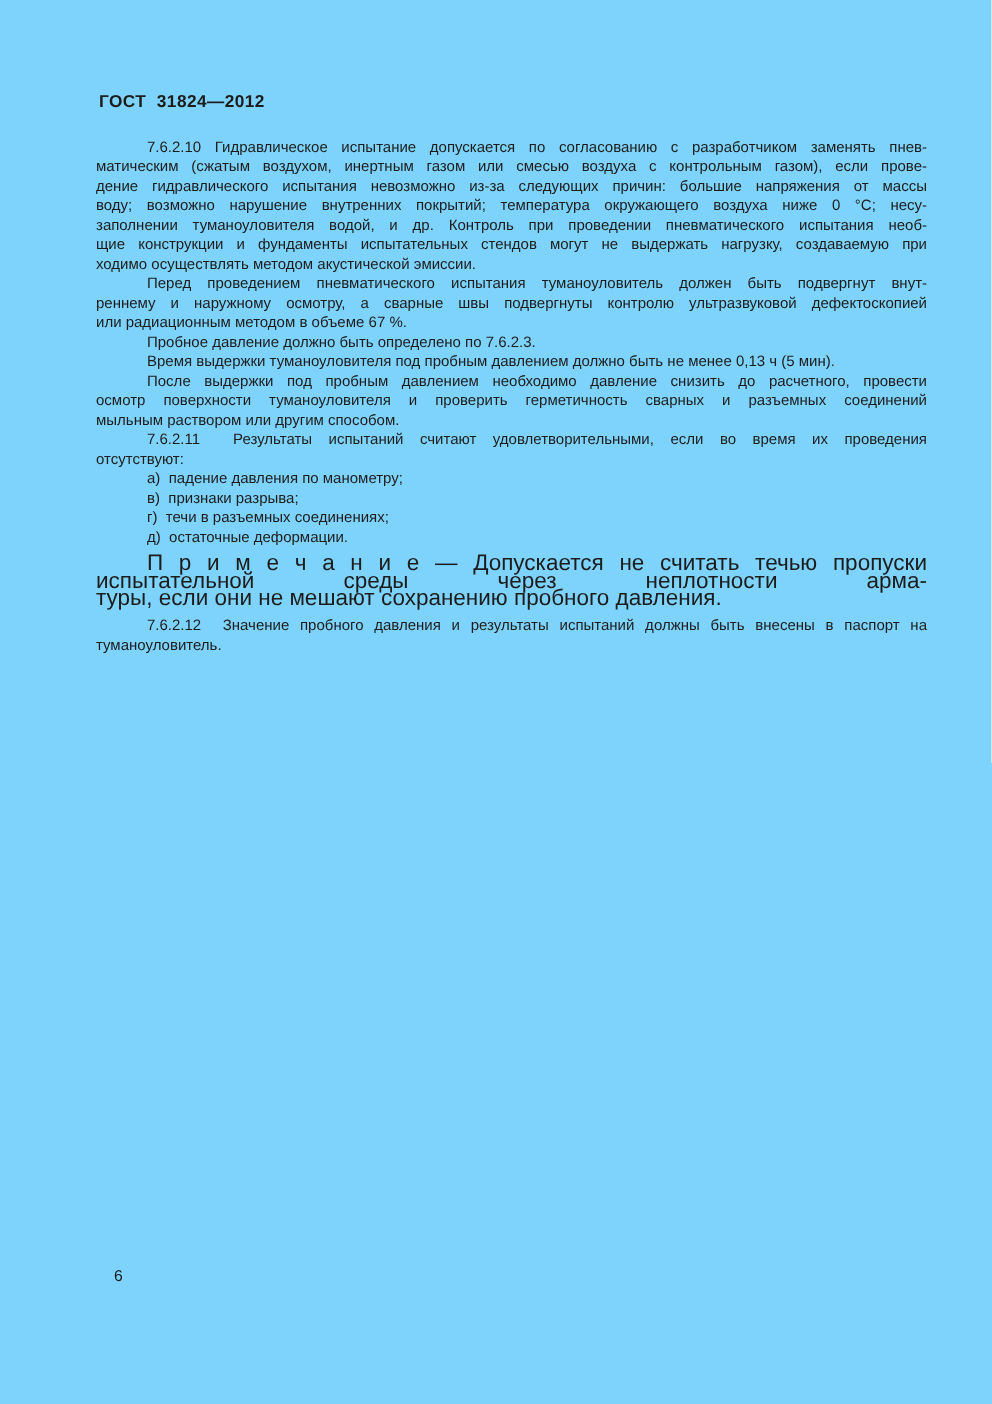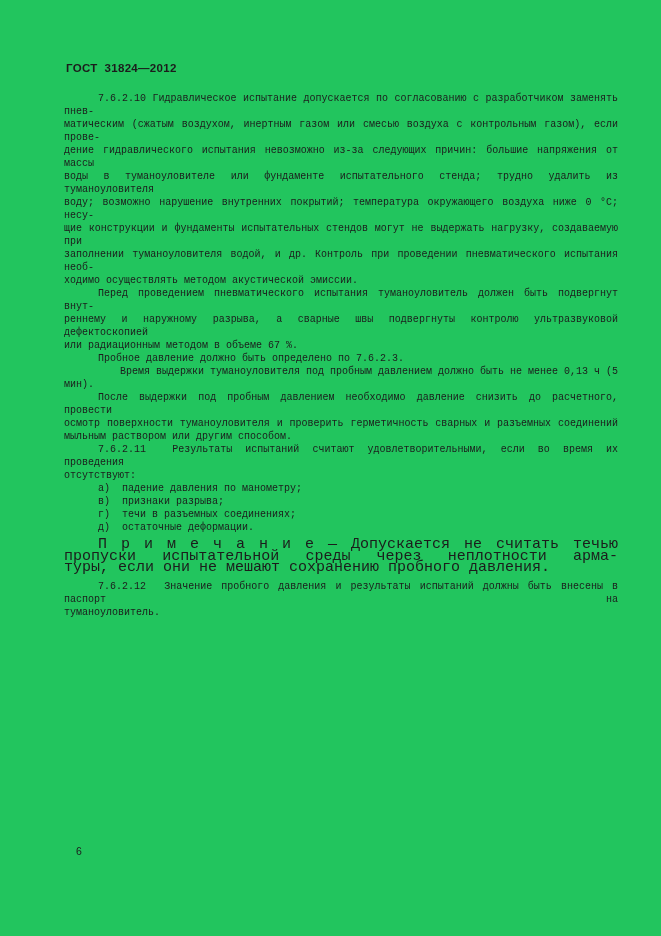--- a/index.html
+++ b/index.html
@@ -55,7 +55,7 @@
 </head>
 <body>
 
-<div class="page" style="color: rgb(28, 28, 28); background: #22c55e;">
+<div class="page" style="color: rgb(28, 28, 28); background: #7dd3fc;">
   <div class="doc-header">ГОСТ  31824—2012</div>
 
   <div class="content">

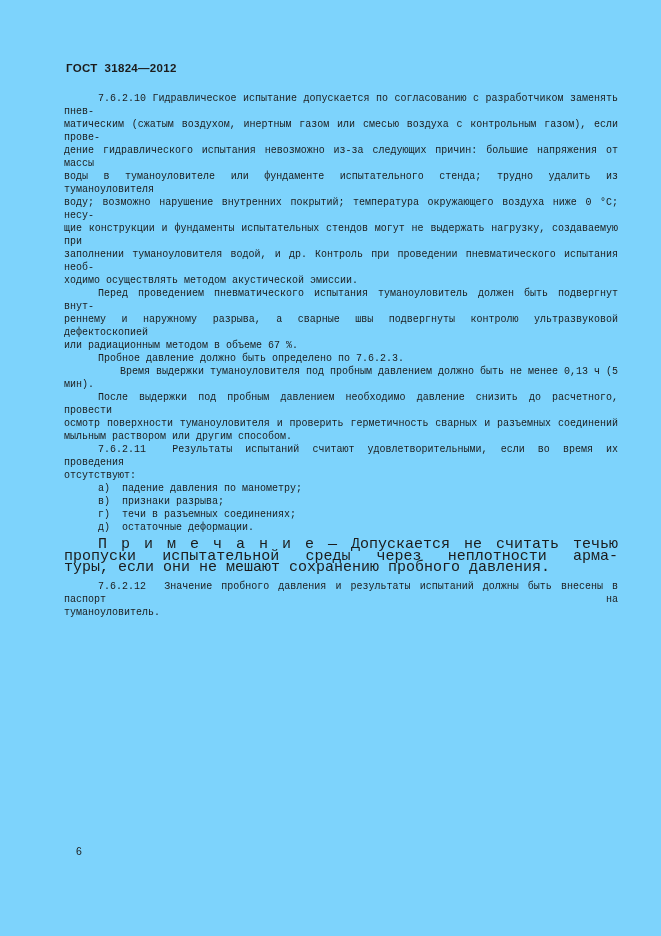--- a/index.html
+++ b/index.html
@@ -33,7 +33,6 @@
     line-height: 13px;
     text-align: justify;
     text-align-last: justify;
-    font-family: Liberation Mono, monospace;
   }
   .line.last {
     text-align: right;

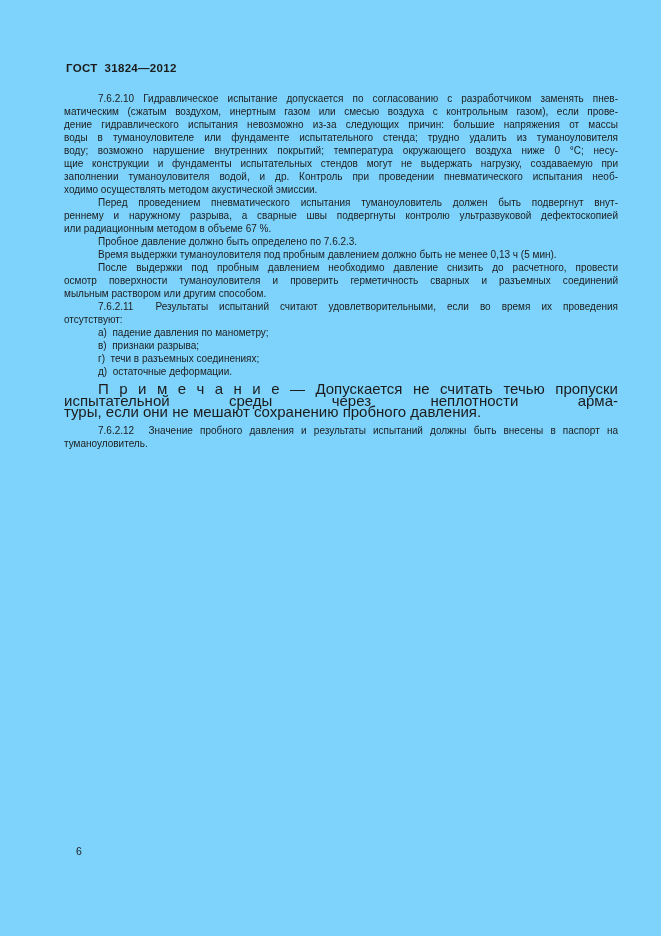--- a/index.html
+++ b/index.html
@@ -62,7 +62,6 @@
         <div class="line indent">7.6.2.10 Гидравлическое испытание допускается по согласованию с разработчиком заменять пнев-</div>
         <div class="line">матическим (сжатым воздухом, инертным газом или смесью воздуха с контрольным газом), если прове-</div>
         <div class="line">дение гидравлического испытания невозможно из-за следующих причин: большие напряжения от массы</div>
-        <div class="line">воды в туманоуловителе или фундаменте испытательного стенда; трудно удалить из туманоуловителя</div>
         <div class="line">воду; возможно нарушение внутренних покрытий; температура окружающего воздуха ниже 0 °С; несу-</div>
         <div class="line">щие конструкции и фундаменты испытательных стендов могут не выдержать нагрузку, создаваемую при</div>
         <div class="line">заполнении туманоуловителя водой, и др. Контроль при проведении пневматического испытания необ-</div>

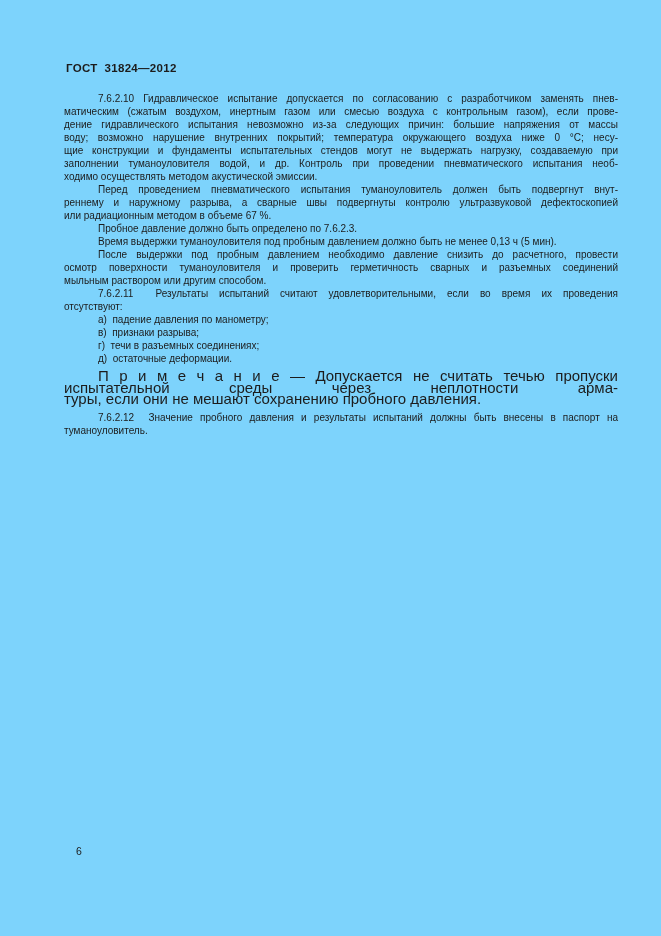--- a/index.html
+++ b/index.html
@@ -63,8 +63,8 @@
         <div class="line">матическим (сжатым воздухом, инертным газом или смесью воздуха с контрольным газом), если прове-</div>
         <div class="line">дение гидравлического испытания невозможно из-за следующих причин: большие напряжения от массы</div>
         <div class="line">воду; возможно нарушение внутренних покрытий; температура окружающего воздуха ниже 0 °С; несу-</div>
+        <div class="line">заполнении туманоуловителя водой, и др. Контроль при проведении пневматического испытания необ-</div>
         <div class="line">щие конструкции и фундаменты испытательных стендов могут не выдержать нагрузку, создаваемую при</div>
-        <div class="line">заполнении туманоуловителя водой, и др. Контроль при проведении пневматического испытания необ-</div>
         <div class="line last">ходимо осуществлять методом акустической эмиссии.</div>
       </div>
       <div class="para body">

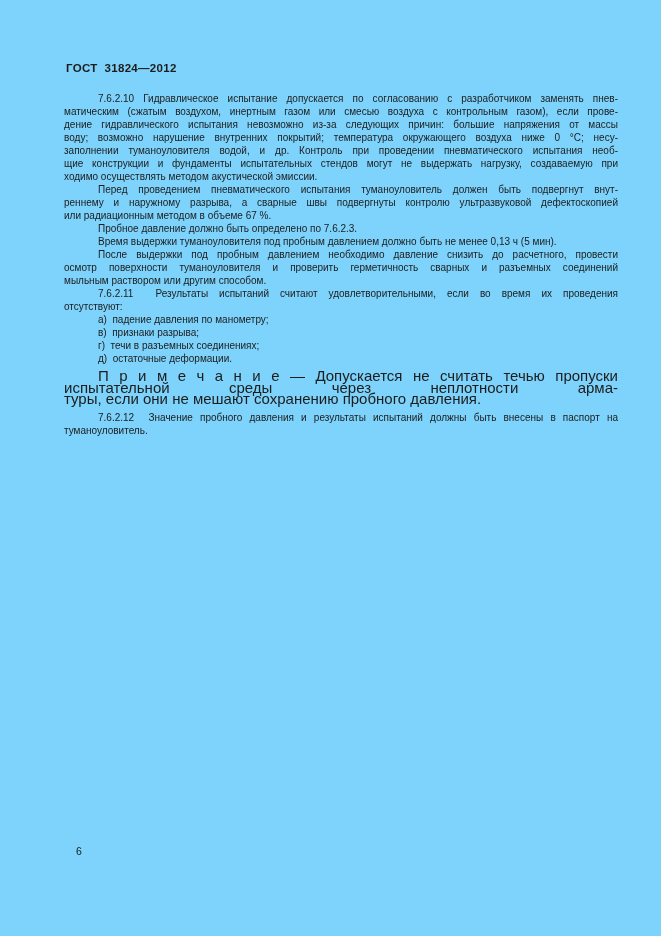--- a/index.html
+++ b/index.html
@@ -69,7 +69,7 @@
       </div>
       <div class="para body">
         <div class="line indent">Перед проведением пневматического испытания туманоуловитель должен быть подвергнут внут-</div>
-        <div class="line">реннему и наружному разрыва, а сварные швы подвергнуты контролю ультразвуковой дефектоскопией</div>
+        <div class="line">реннему и наружному осмотру, а сварные швы подвергнуты контролю ультразвуковой дефектоскопией</div>
         <div class="line last">или радиационным методом в объеме 67 %.</div>
       </div>
       <div class="para body">

